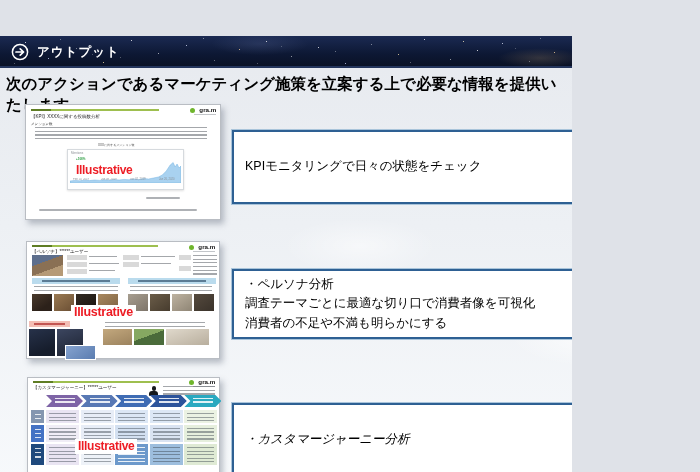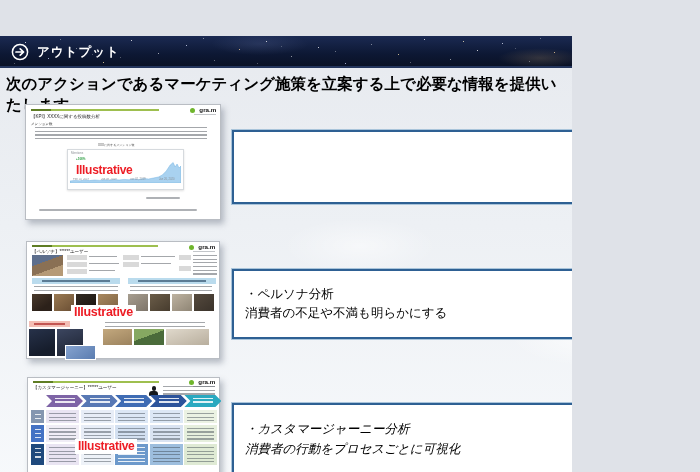--- a/index.html
+++ b/index.html
@@ -126,6 +126,7 @@
   </div>
 
   <div class="infobox" style="top:94px; height:74px;">
+    <div class="line">KPIモニタリングで日々の状態をチェック</div>
   </div>
 
   <div class="thumb" style="left:26px; top:205px; width:194px; height:118px;">

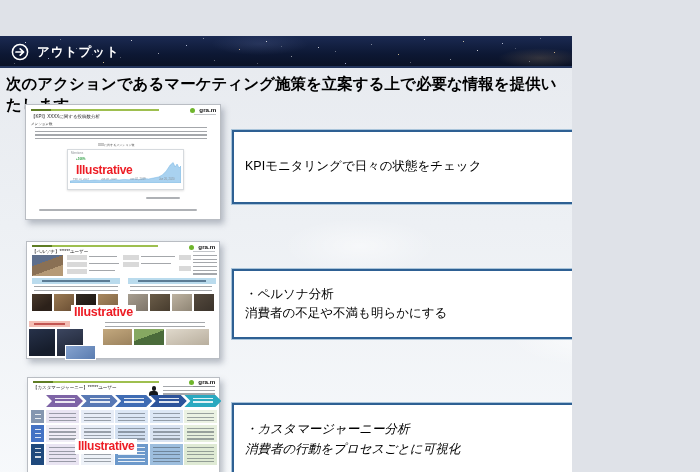--- a/index.html
+++ b/index.html
@@ -180,6 +180,7 @@
 
   <div class="infobox" style="top:233px; height:70px;">
     <div class="line">・ペルソナ分析</div>
+    <div class="line">調査テーマごとに最適な切り口で消費者像を可視化</div>
     <div class="line">消費者の不足や不満も明らかにする</div>
   </div>
 

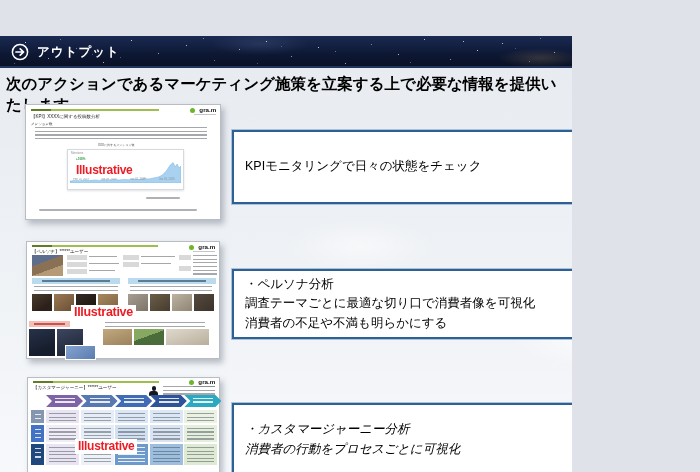--- a/index.html
+++ b/index.html
@@ -233,7 +233,6 @@
 
   <div class="infobox" style="top:367px; height:73px;font-style:italic;">
     <div class="line">・カスタマージャーニー分析</div>
-    <div class="line">消費者の行動をプロセスごとに可視化</div>
   </div>
 
 </div>

